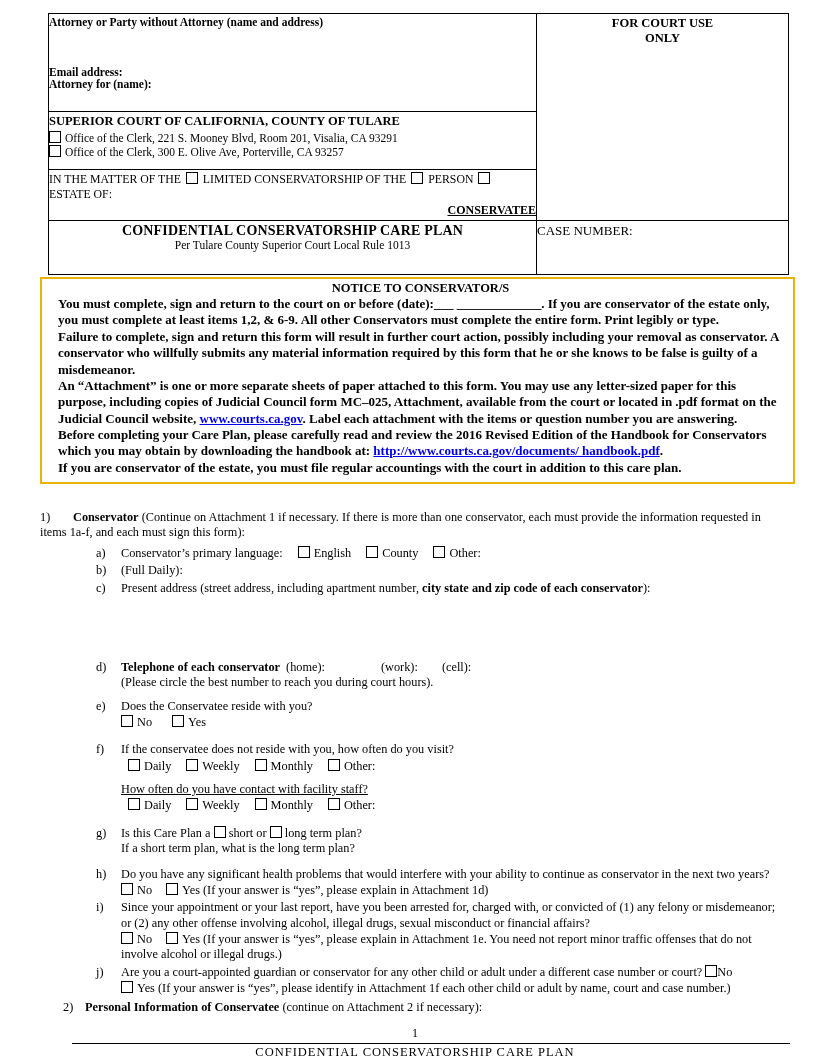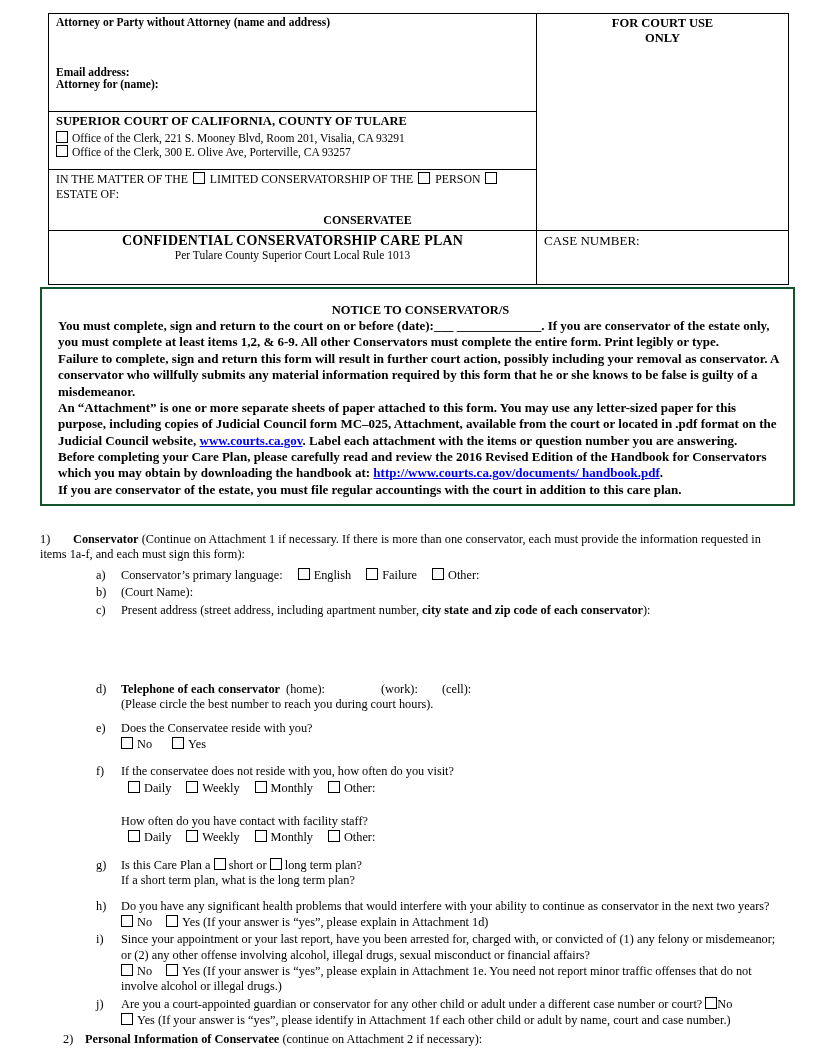--- a/index.html
+++ b/index.html
@@ -13,7 +13,7 @@
 
   
   .header-table{border-collapse:collapse;table-layout:fixed;margin-left:48px;width:741px;}
-  .header-table td{border:1px solid #000;vertical-align:top;padding:2px 7px;}
+  .header-table td{border:1px solid #000;vertical-align:top;padding:2px 0;}
   .col-left{width:488px;}
   .attorney-cell{height:93px;font-size:11.5px;}
   .attorney-space{height:38px;}

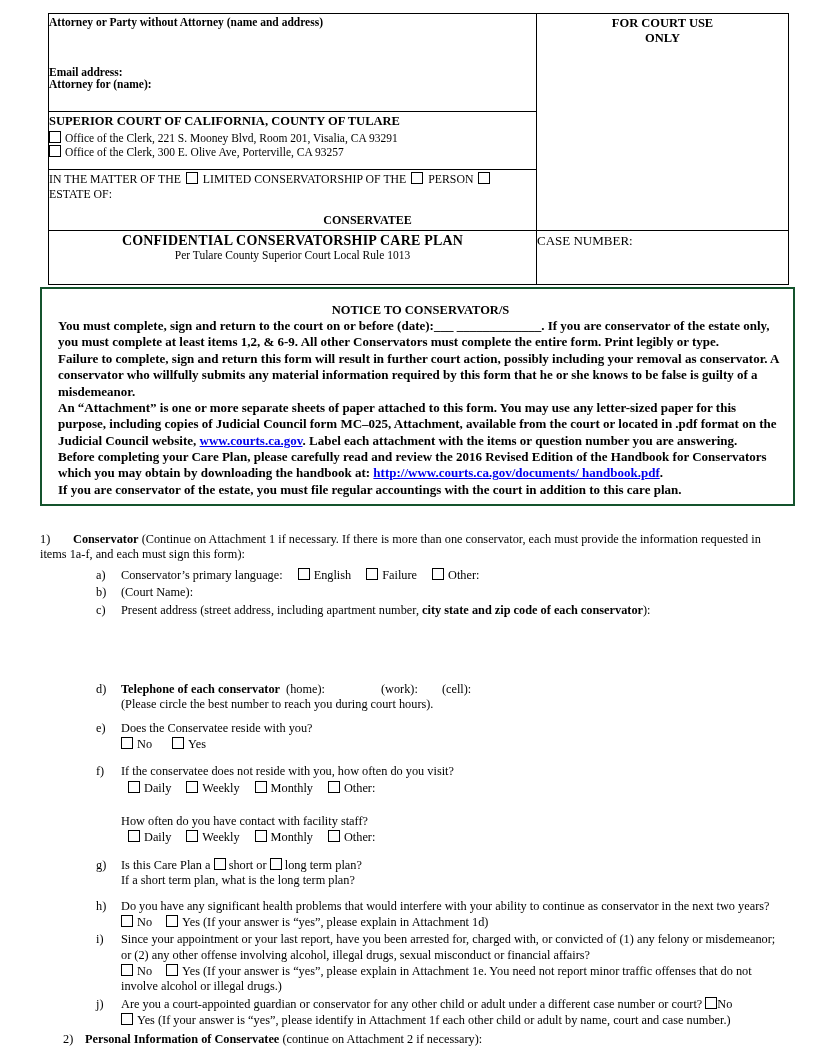--- a/index.html
+++ b/index.html
@@ -24,7 +24,7 @@
   .clerk-line .cb{margin-right:4px;}
   .matter-cell{height:46px;font-size:11.8px;}
   .matter-line .cb{margin:0 2px;}
-  .conservatee{text-align:center;padding-left:150px;font-size:12px;margin-top:11px;}
+  .conservatee{text-align:right;padding-left:150px;font-size:12px;margin-top:1px;text-decoration:underline;}
   .title-cell{height:49px;text-align:center;vertical-align:middle;}
   .form-title{font-size:14px;letter-spacing:.2px;}
   .form-subtitle{font-size:11.5px;}

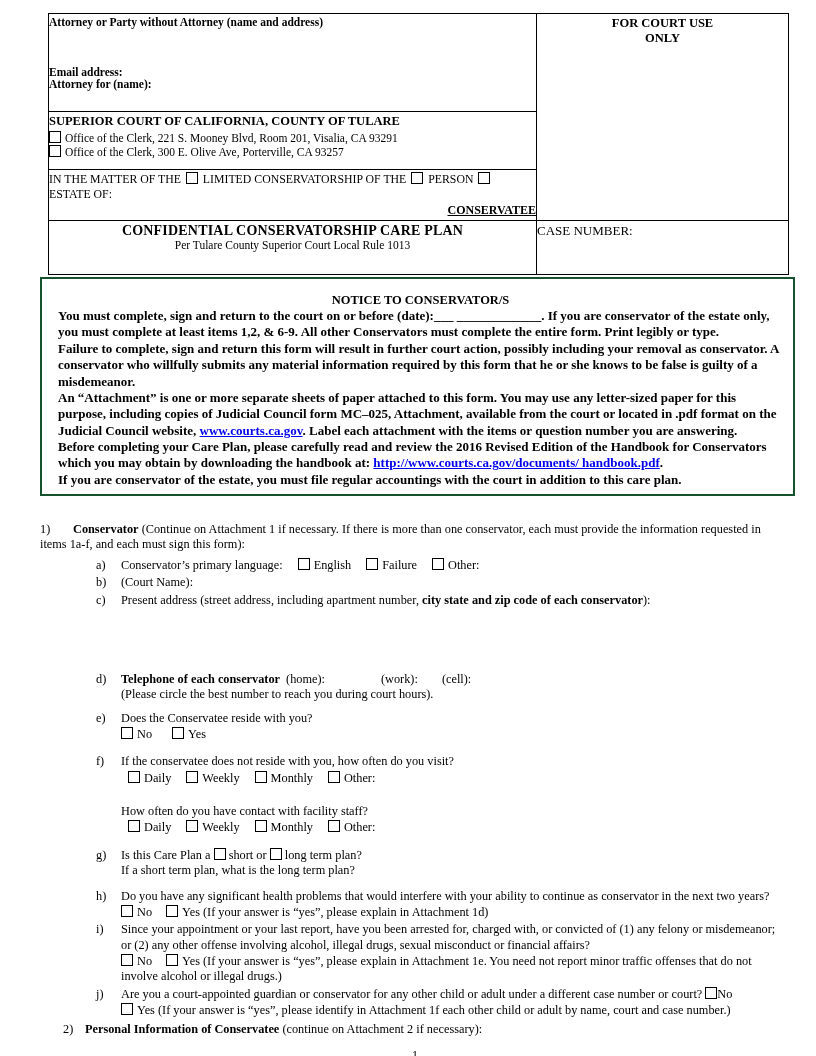--- a/index.html
+++ b/index.html
@@ -31,7 +31,7 @@
   .case-cell{font-size:13px;padding-top:6px;}
 
   
-  .notice{border:2px solid #14532d;margin:2px 21px 0 40px;padding:14px 10px 6px 16px;}
+  .notice{border:2px solid #eab308;margin:2px 21px 0 40px;padding:2px 10px 6px 16px;}
   .notice-title{text-align:center;font-size:12.5px;}
   .np{font-weight:bold;font-size:13px;line-height:1.26;}
 

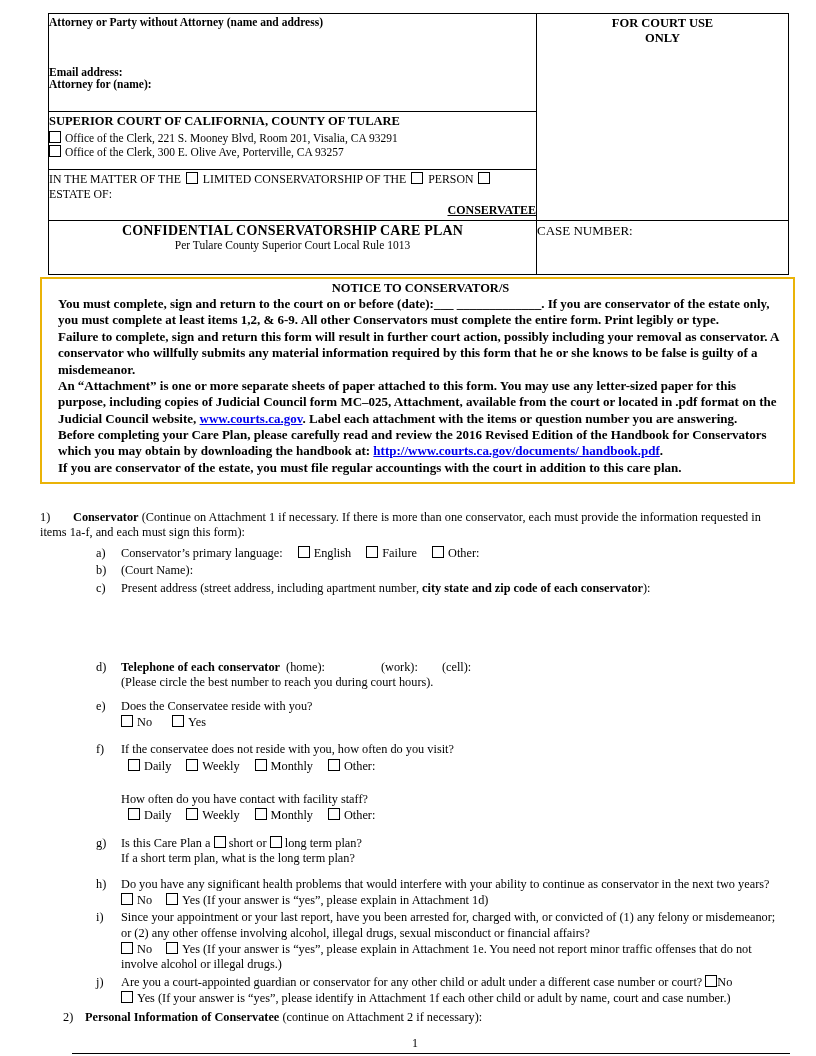--- a/index.html
+++ b/index.html
@@ -146,7 +146,7 @@
       <div class="item">
         <span class="letter">a)</span>
         <div class="content">
-          <span>Conservator’s primary language:</span><span class="opt"><span class="cb"></span><span>English</span></span><span class="opt"><span class="cb"></span><span>Failure</span></span><span class="opt"><span class="cb"></span><span>Other:</span></span>
+          <span>Conservator’s primary language:</span><span class="opt"><span class="cb"></span><span>English</span></span><span class="opt"><span class="cb"></span><span>County</span></span><span class="opt"><span class="cb"></span><span>Other:</span></span>
         </div>
       </div>
 

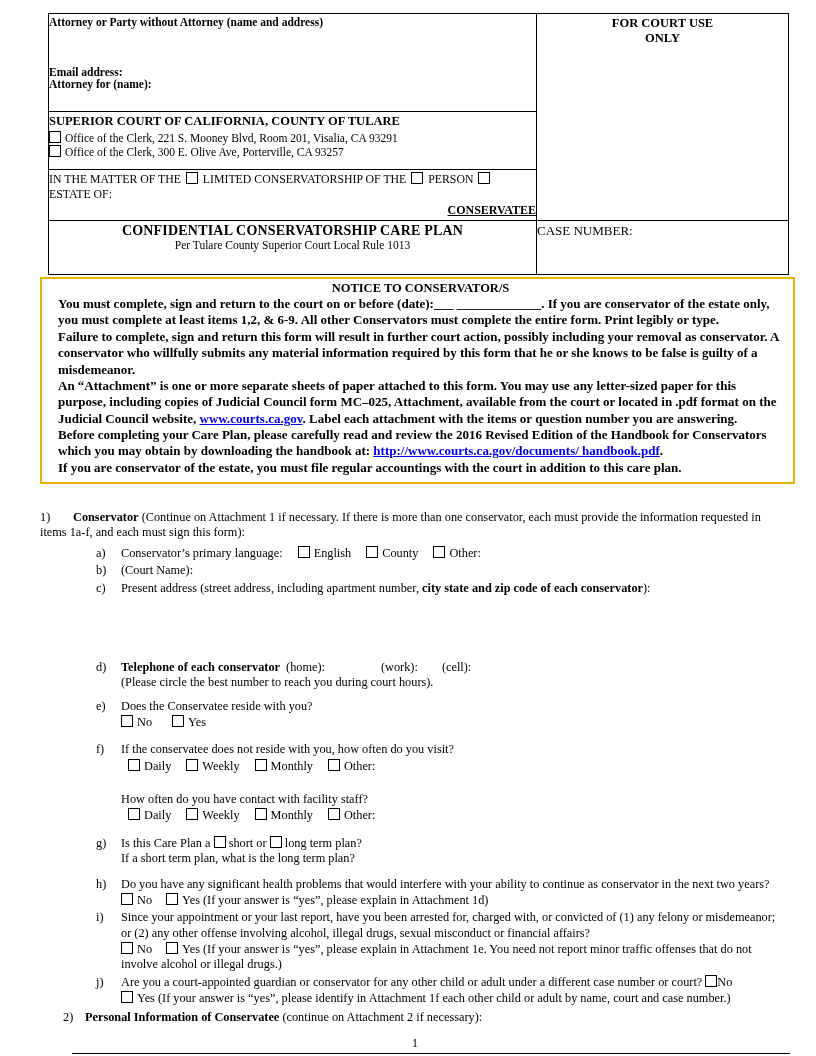--- a/index.html
+++ b/index.html
@@ -152,7 +152,7 @@
 
       <div class="item">
         <span class="letter">b)</span>
-        <div class="content"><span>(Court Name):</span></div>
+        <div class="content"><span>(Full Daily):</span></div>
       </div>
 
       <div class="item">

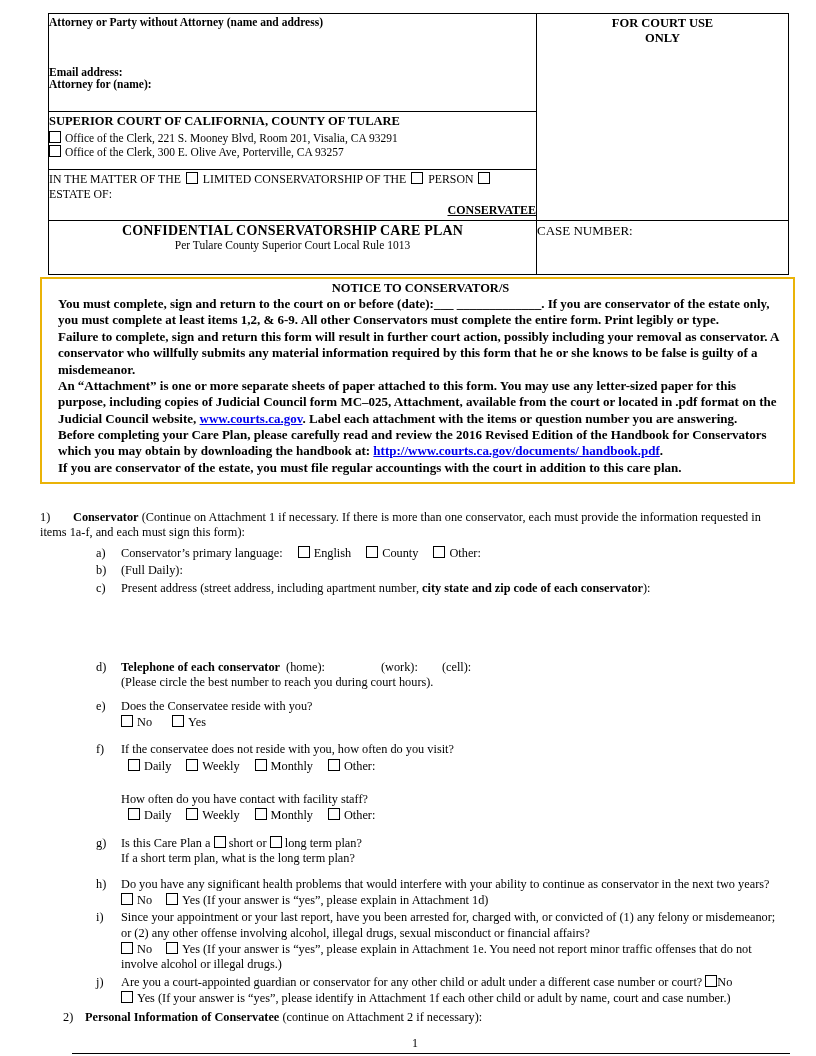--- a/index.html
+++ b/index.html
@@ -55,7 +55,7 @@
   .mt8{margin-top:8px;}
   .mt10{margin-top:10px;}
   .mt12{margin-top:12px;}
-  .mt14{margin-top:18px;}
+  .mt14{margin-top:8px;text-decoration:underline;}
   .sec2{margin-top:4px;margin-left:23px;}
   .sec2 .sec-num{width:22px;}
 

